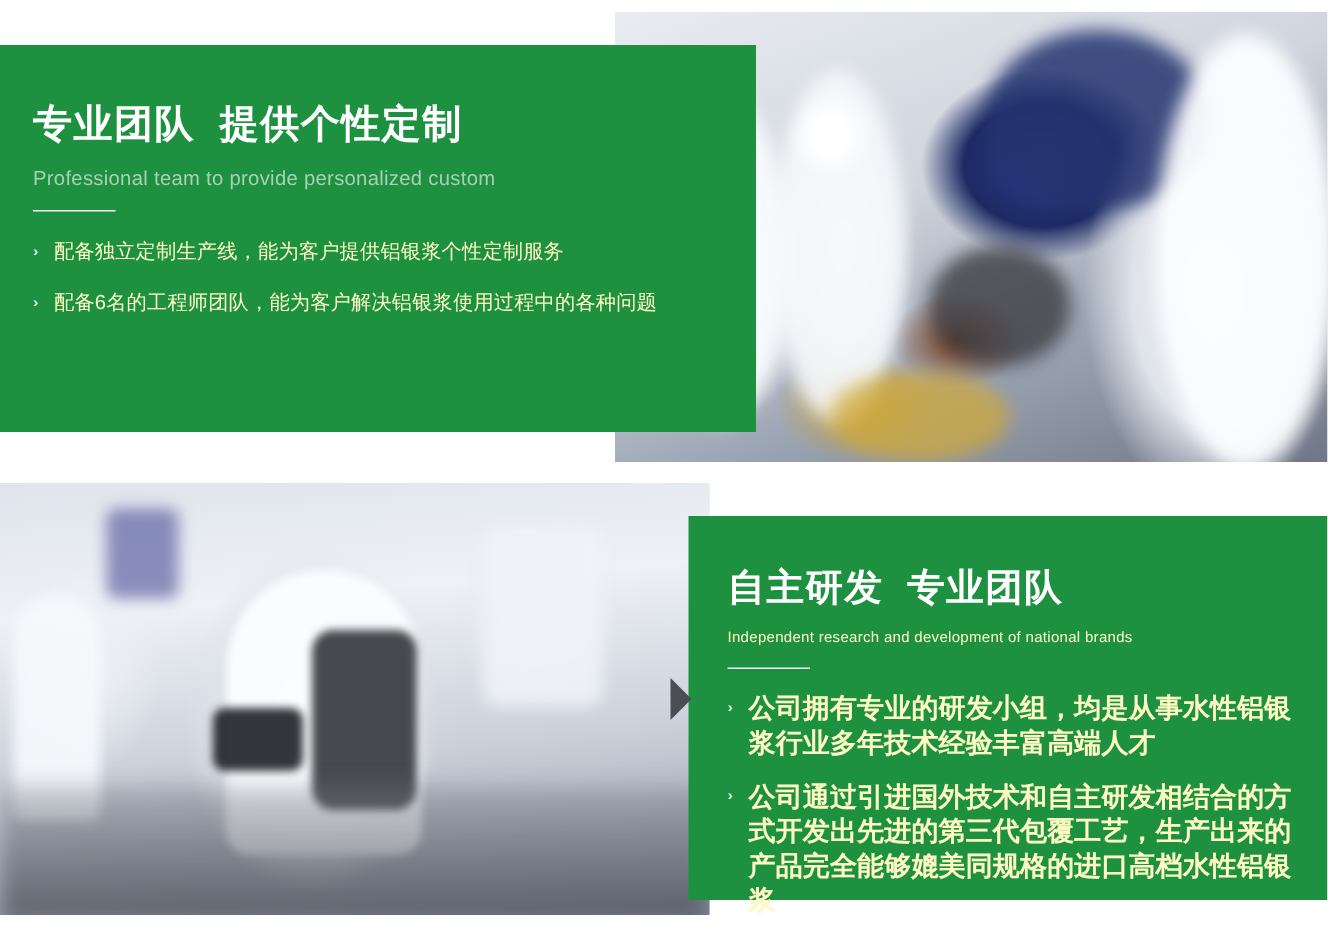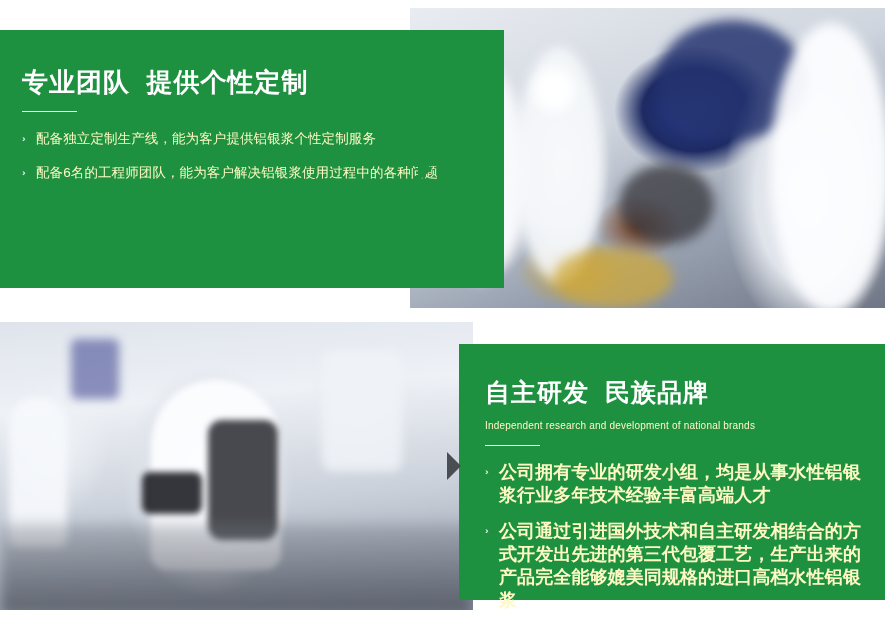--- a/index.html
+++ b/index.html
@@ -154,6 +154,7 @@
   <div class="panel panel-1">
     <div class="panel-inner">
       <div class="title">专业团队  提供个性定制</div>
+      <div class="subtitle">Professional team to provide personalized custom</div>
       <div class="divider"></div>
       <div class="bullets">
         <div class="bullet">

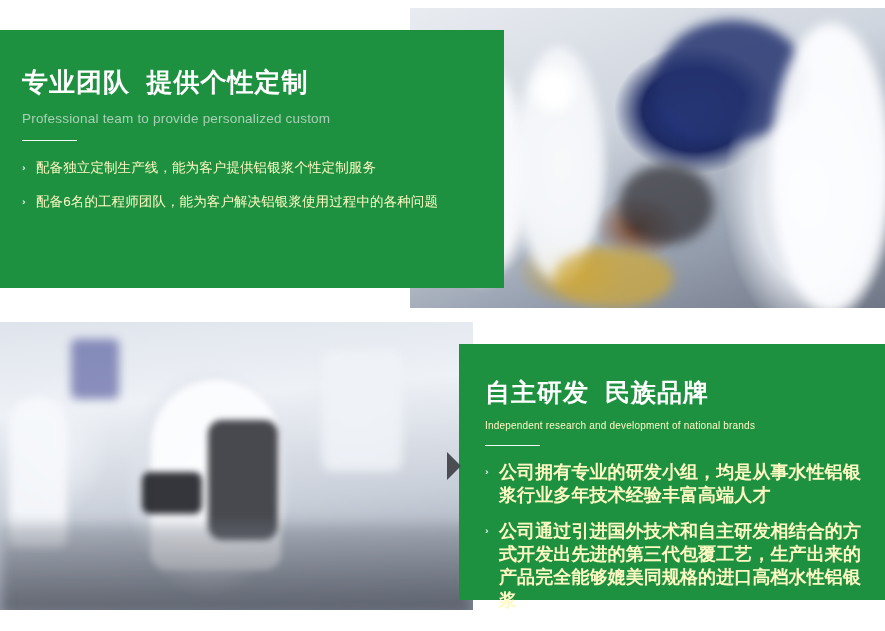--- a/index.html
+++ b/index.html
@@ -182,7 +182,7 @@
 
   <div class="panel panel-2">
     <div class="panel-inner">
-      <div class="title">自主研发  民族品牌</div>
+      <div class="title">自主研发  专业团队</div>
       <div class="subtitle">Independent research and development of national brands</div>
       <div class="divider"></div>
       <div class="bullets">

